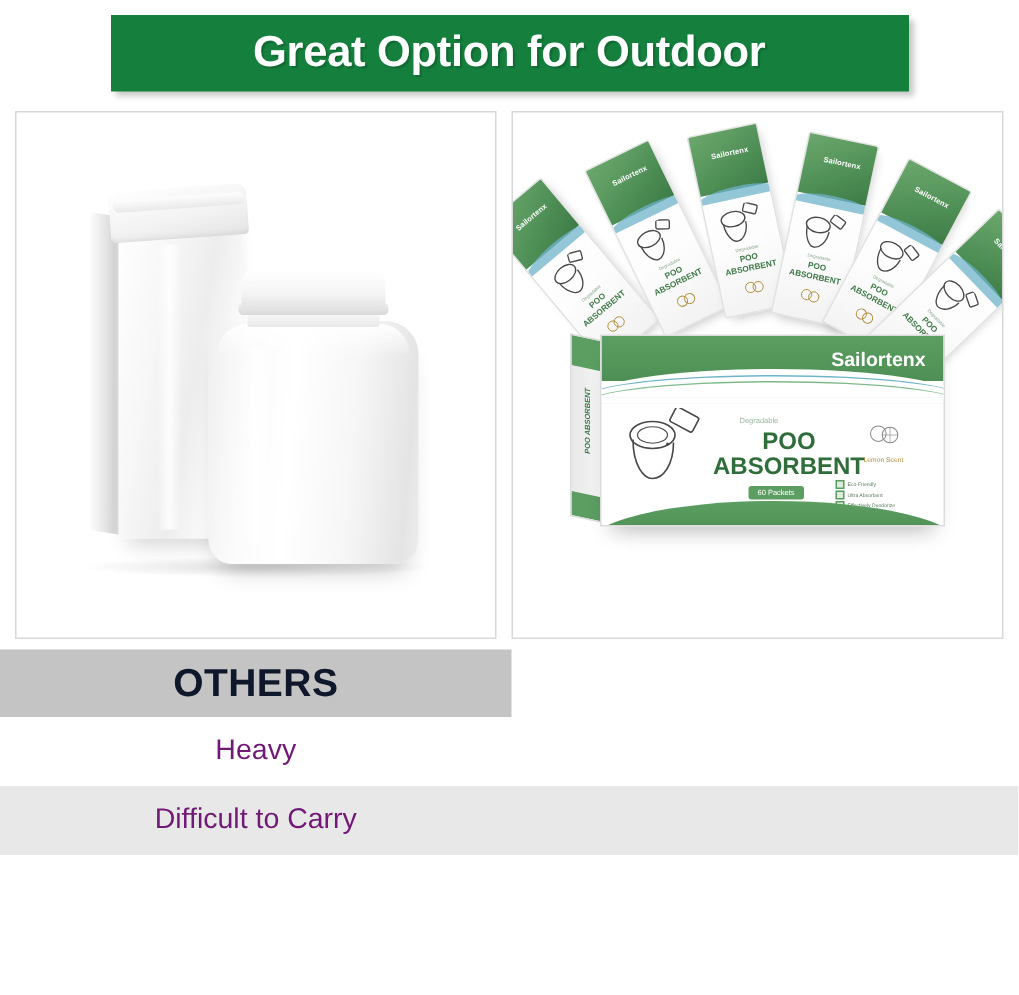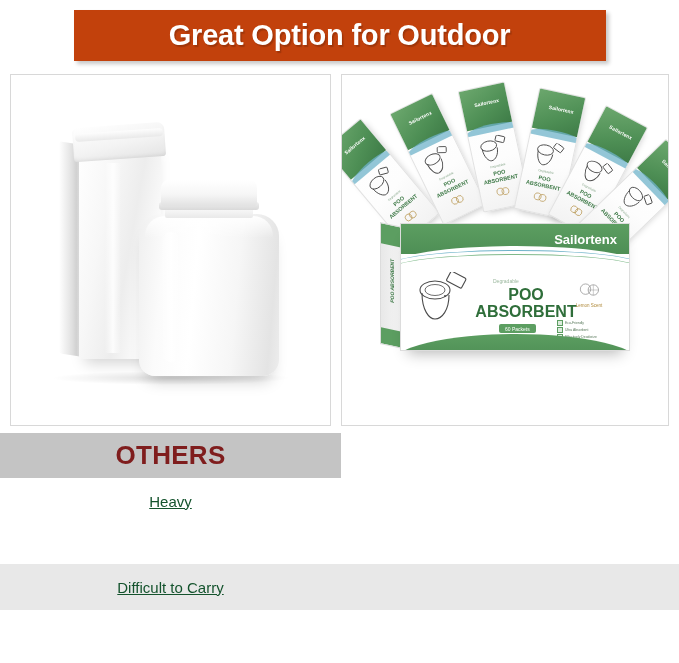--- a/index.html
+++ b/index.html
@@ -27,7 +27,7 @@
   .banner {
     width: 532px;
     height: 51px;
-    background: #c2410c;
+    background: #15803d;
     box-shadow: 3px 3px 4px rgba(0,0,0,0.22);
     display: flex;
     align-items: center;

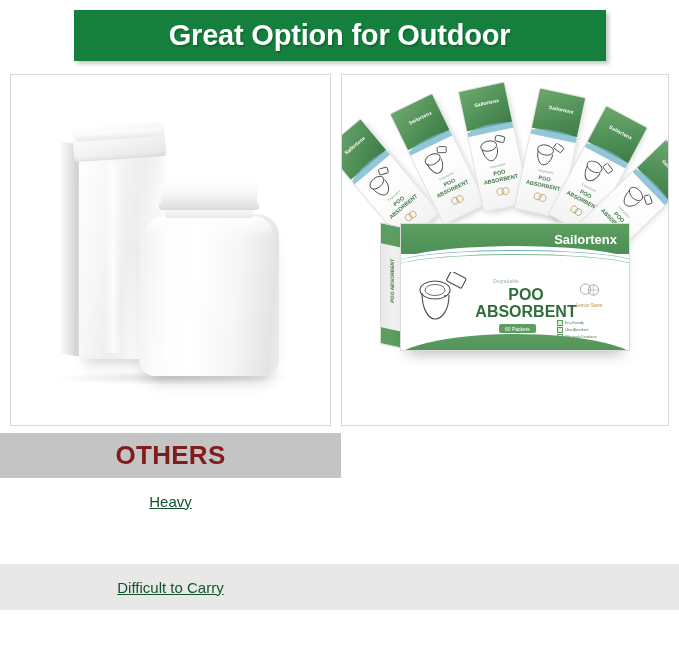--- a/index.html
+++ b/index.html
@@ -397,7 +397,7 @@
   .head-left   { background: #c4c4c4; }
   .head-right  { background: #76b37d; }
   .head-text {
-    color: #7f1d1d;
+    color: #0f172a;
     font-size: 26px;
     font-weight: bold;
     letter-spacing: 0.3px;

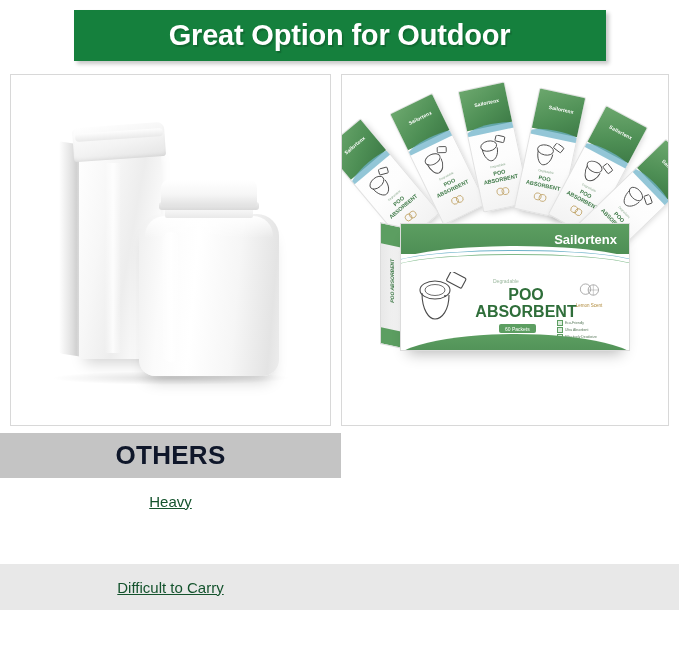--- a/index.html
+++ b/index.html
@@ -406,10 +406,9 @@
   .row-white { background: #ffffff; }
   .row-gray  { background: #e8e8e8; margin-top: 40px; }
   .cell-text {
-    color: #14532d;
-    font-size: 15px;
+    color: #701a75;
+    font-size: 19px;
     white-space: nowrap;
-    text-decoration: underline;
   }
 </style>
 </head>

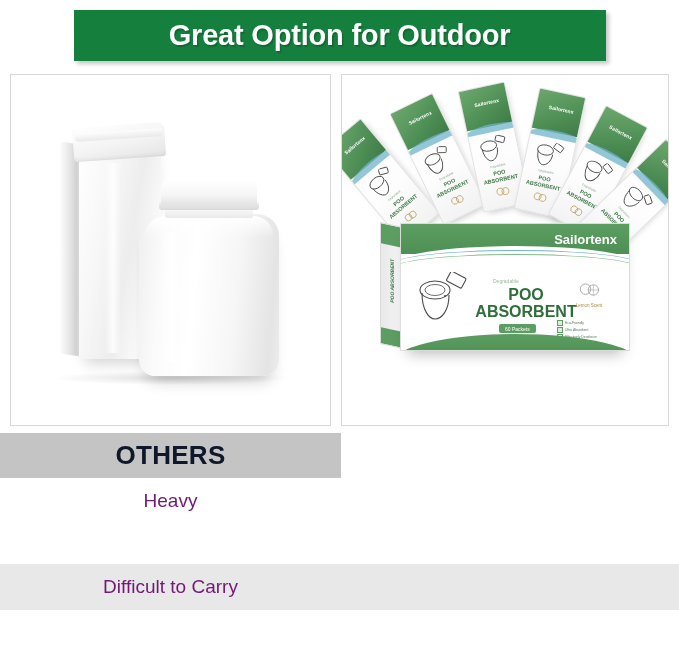--- a/index.html
+++ b/index.html
@@ -404,7 +404,7 @@
   }
   .tbody-row { height: 46px; }
   .row-white { background: #ffffff; }
-  .row-gray  { background: #e8e8e8; margin-top: 40px; }
+  .row-gray  { background: #e8e8e8; }
   .cell-text {
     color: #701a75;
     font-size: 19px;

